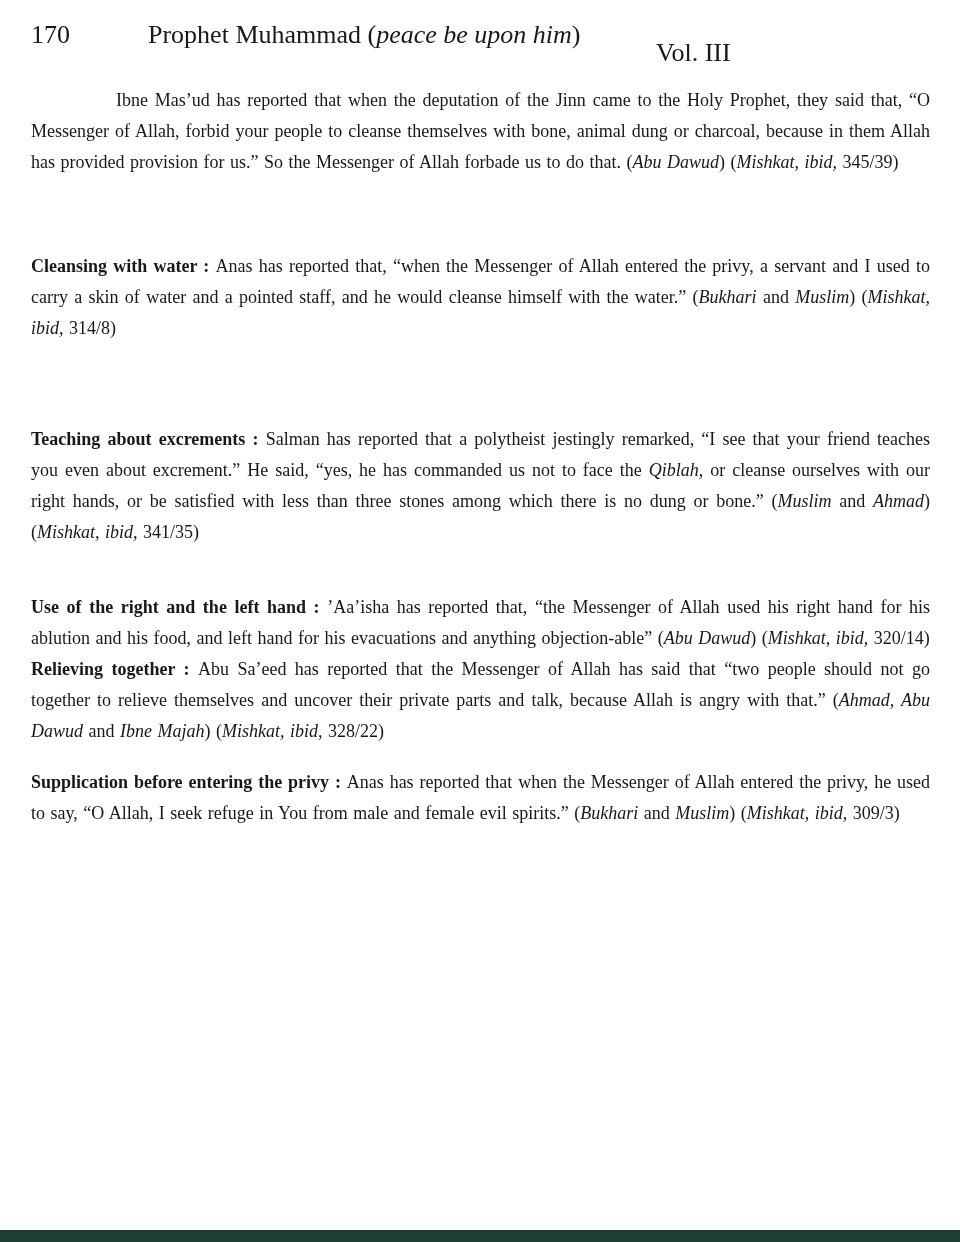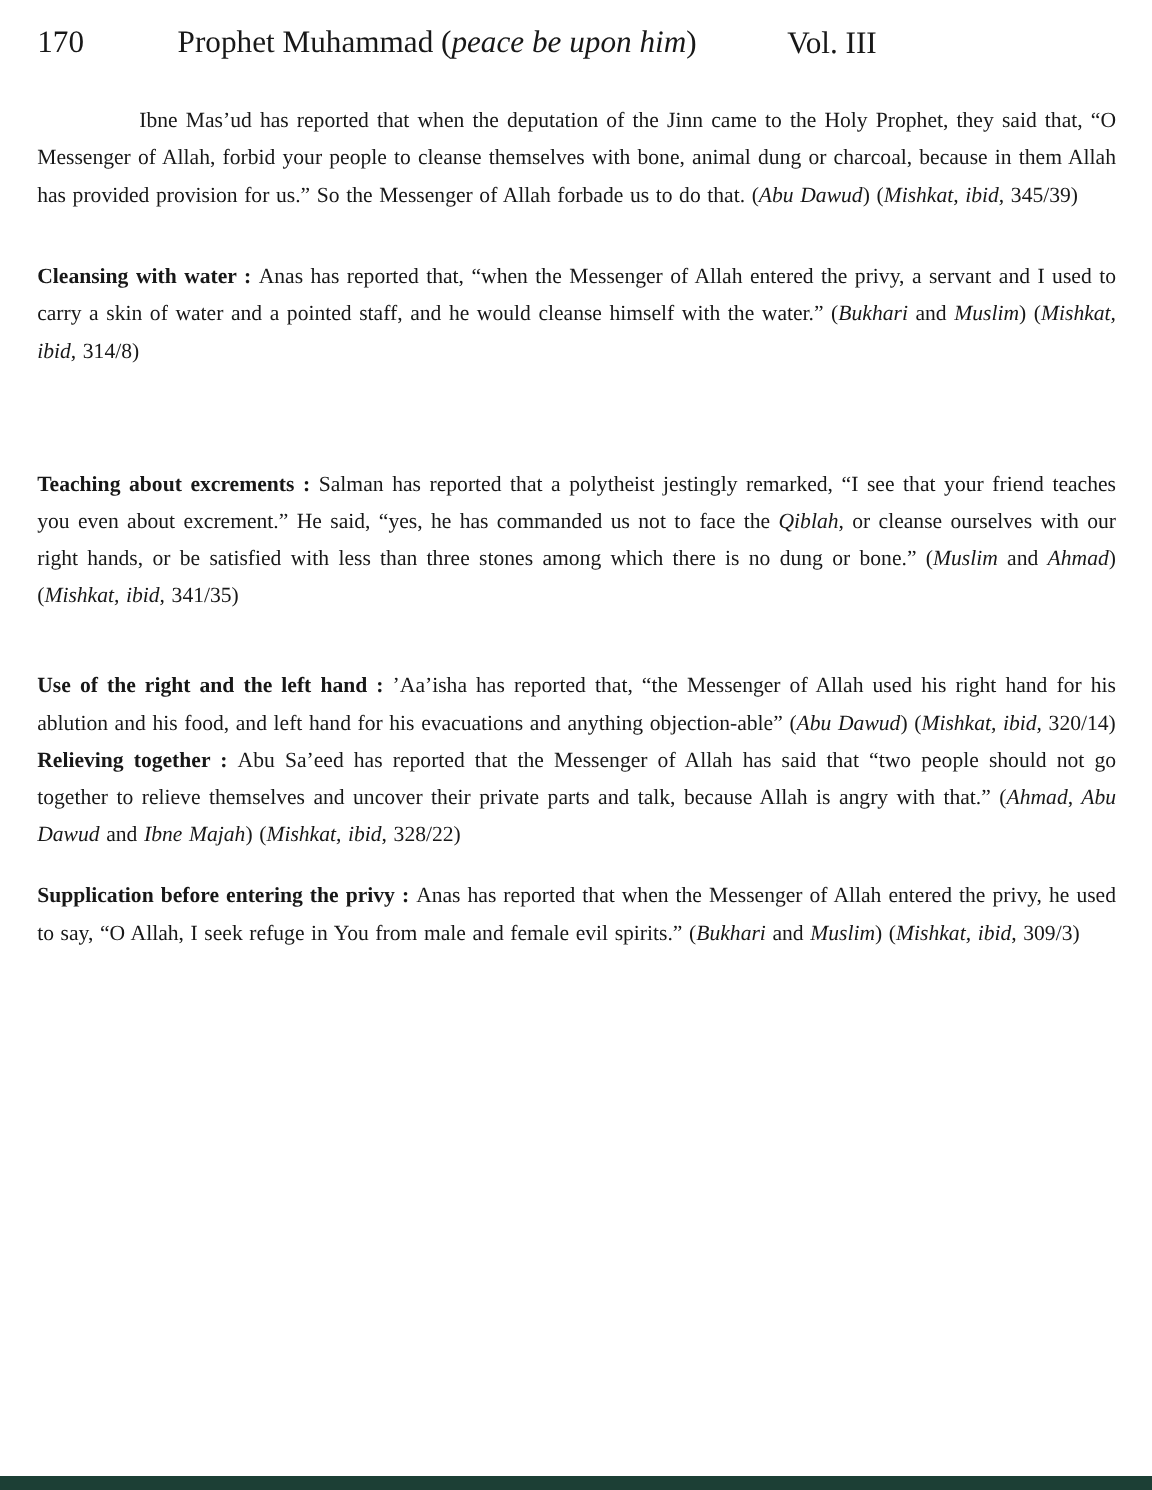--- a/index.html
+++ b/index.html
@@ -24,7 +24,7 @@
   }
   .pnum   { position: absolute; left: 31px;  top: 0; }
   .ptitle { position: absolute; left: 148px; top: 0; }
-  .pvol   { position: absolute; left: 656px; top: 1px; }
+  .pvol   { position: absolute; left: 656px; top: 18px; }
   .body {
     position: absolute;
     top: 0;

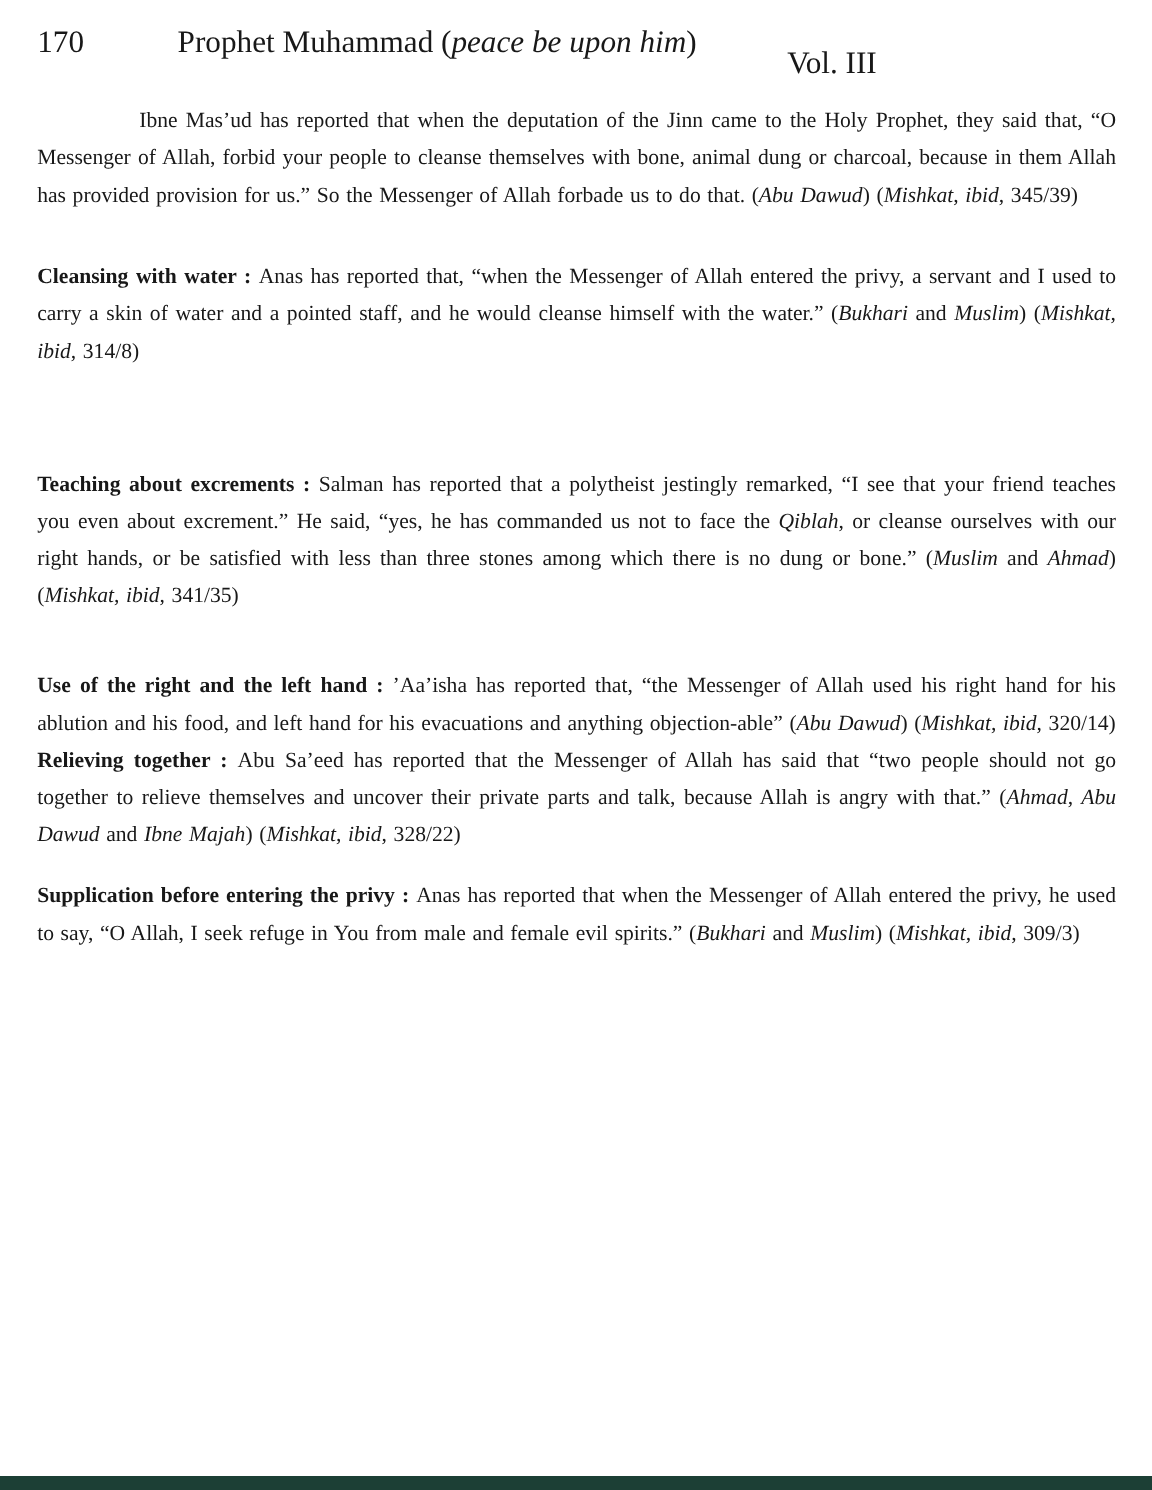--- a/index.html
+++ b/index.html
@@ -41,7 +41,7 @@
     word-spacing: 1px;
   }
   .para.indent { text-indent: 85px; }
-  .p2 { margin-top: 37px; }
+  .p2 { margin-top: 73px; }
   .p3 { margin-top: 80px; }
   .p4 { margin-top: 44px; }
   .p5 { }

